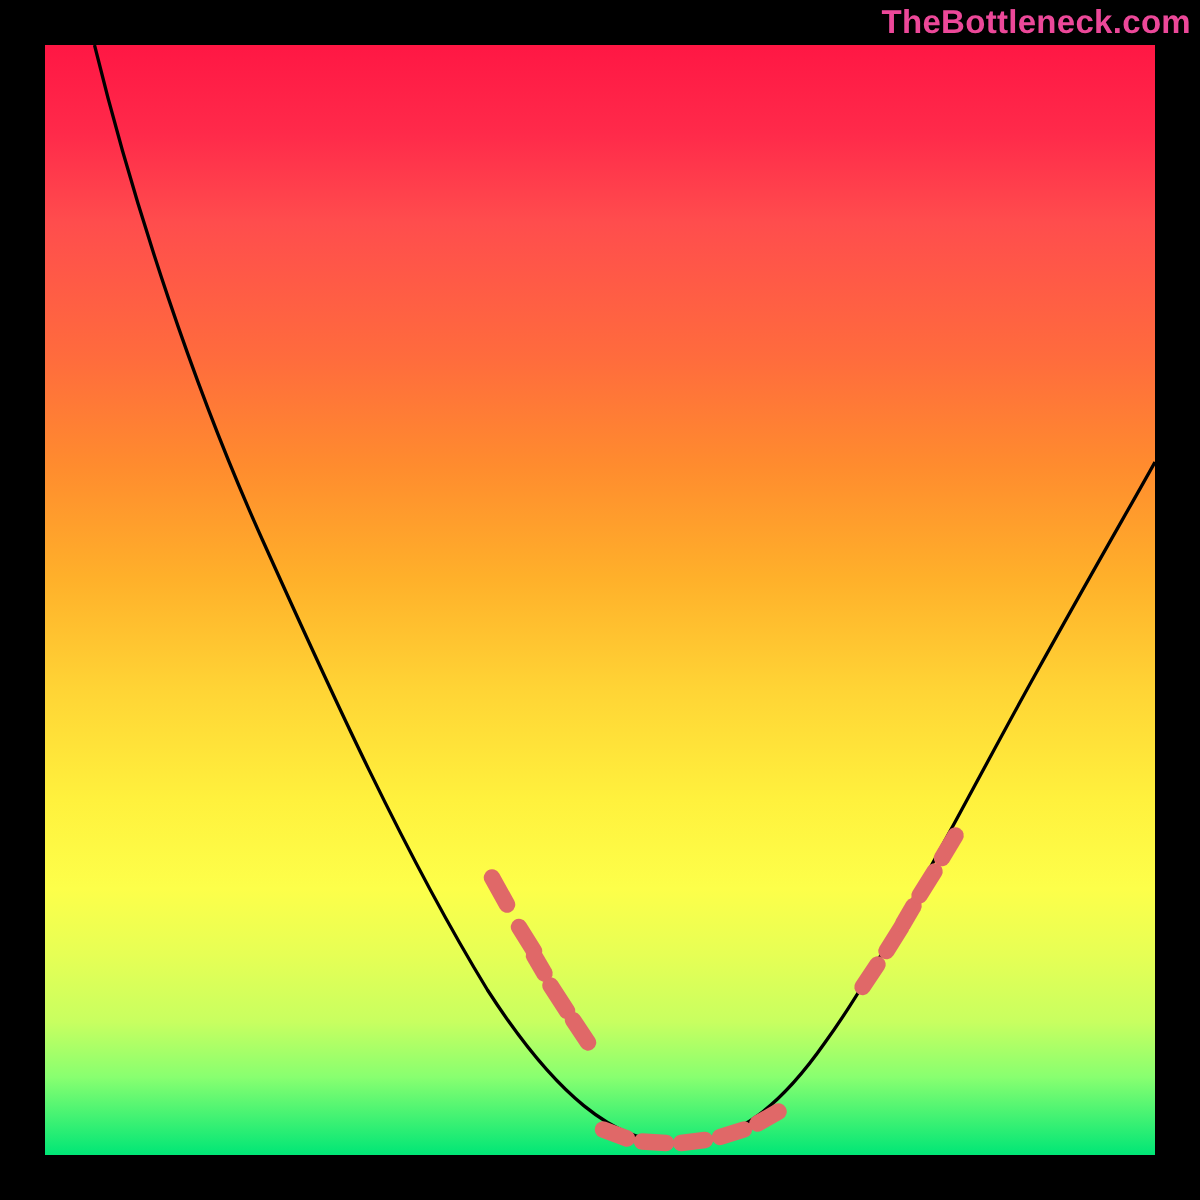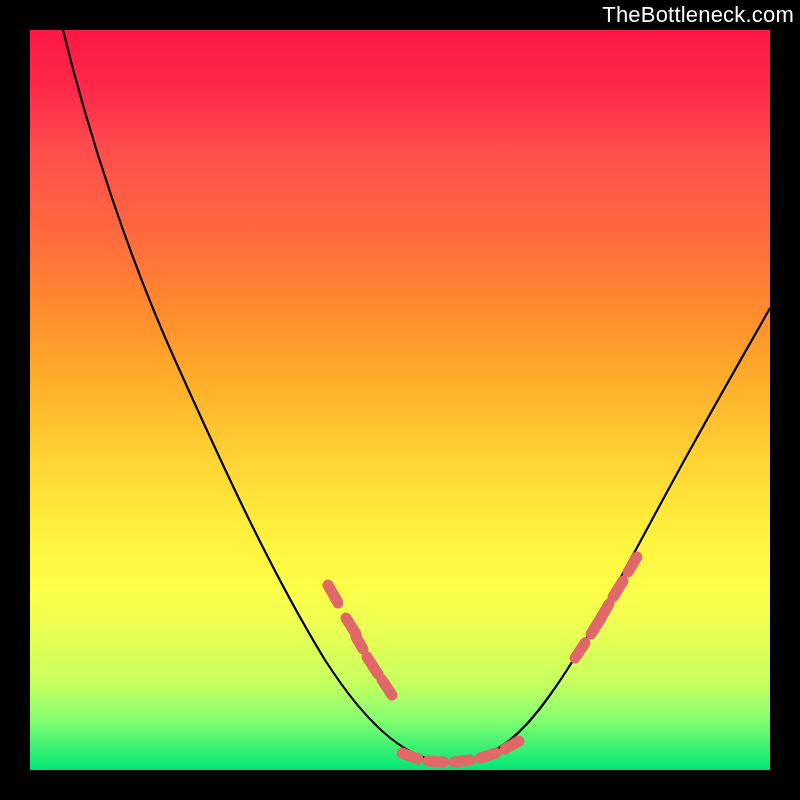--- a/index.html
+++ b/index.html
@@ -38,9 +38,9 @@
     position: absolute;
     top: 2px;
     right: 6px;
-    color: #ffffff;
+    color: #ec4899;
     font-size: 22px;
-    font-weight: 400;
+    font-weight: 700;
     z-index: 10;
     letter-spacing: 0.2px;
   }

